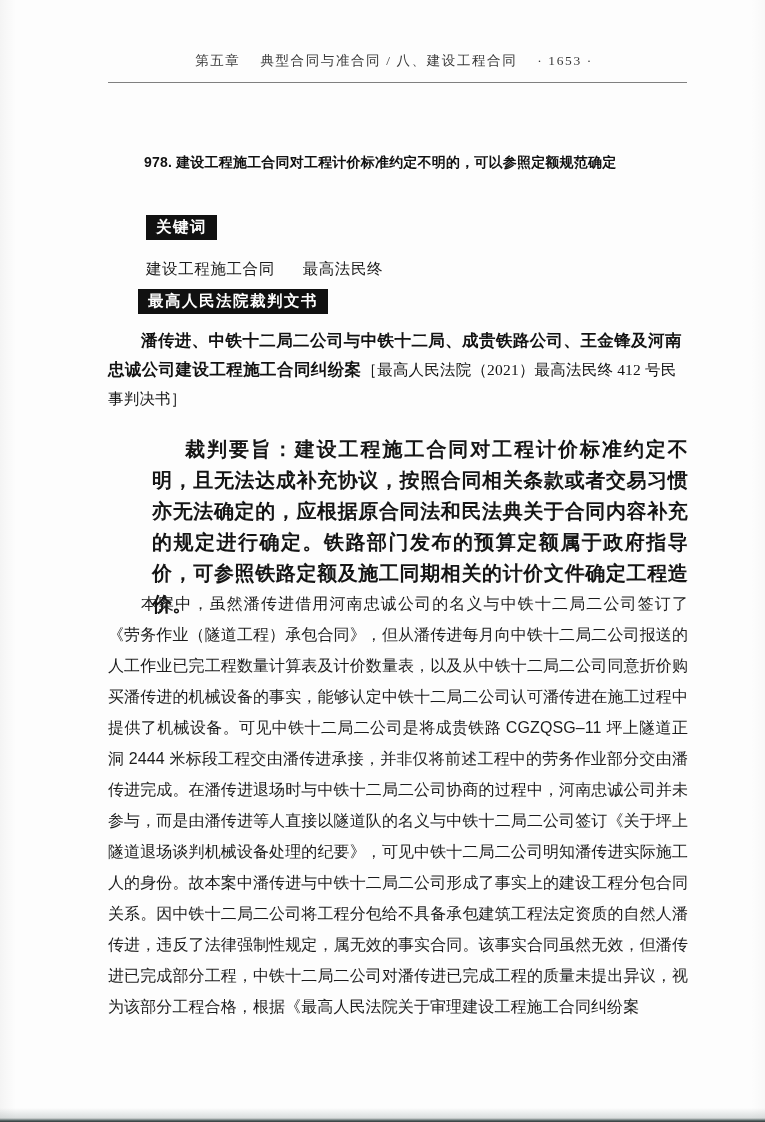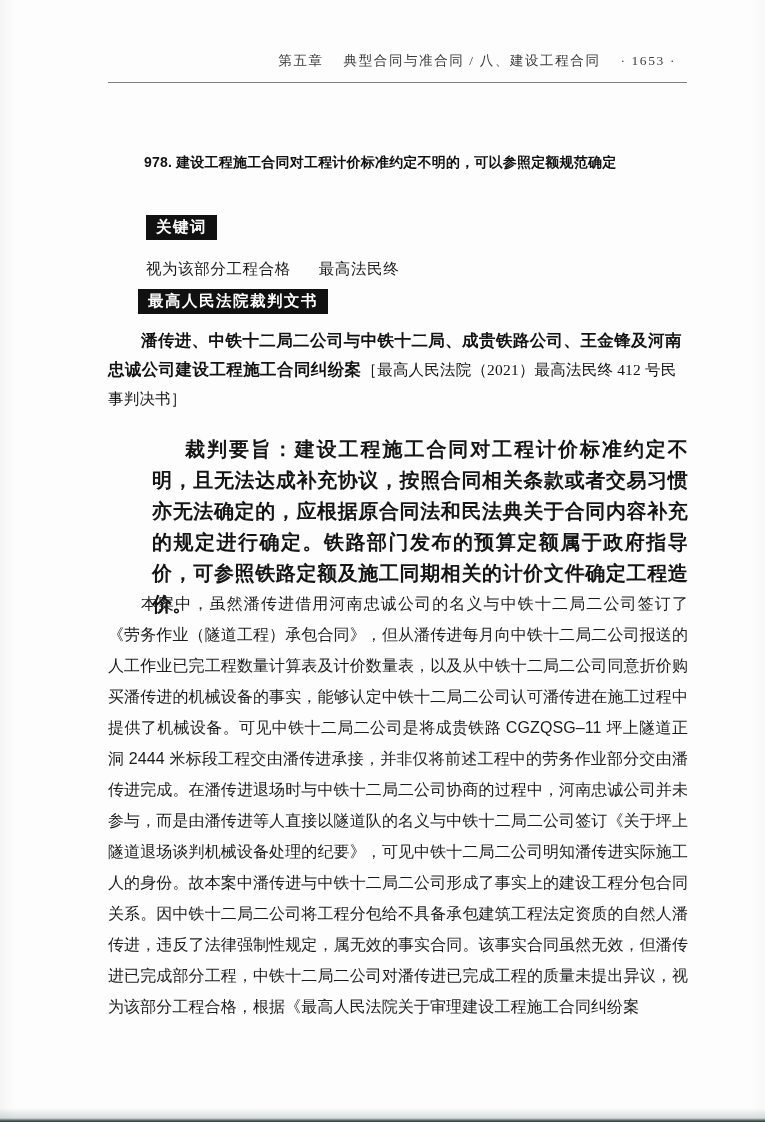--- a/index.html
+++ b/index.html
@@ -50,10 +50,10 @@
   
   .runhead {
     position: absolute;
-    left: 96px;
+    left: 104px;
     top: 52px;
     width: 580px;
-    text-align: right;
+    text-align: center;
   }
   .runhead-line {
     font-family: "Liberation Serif", serif;

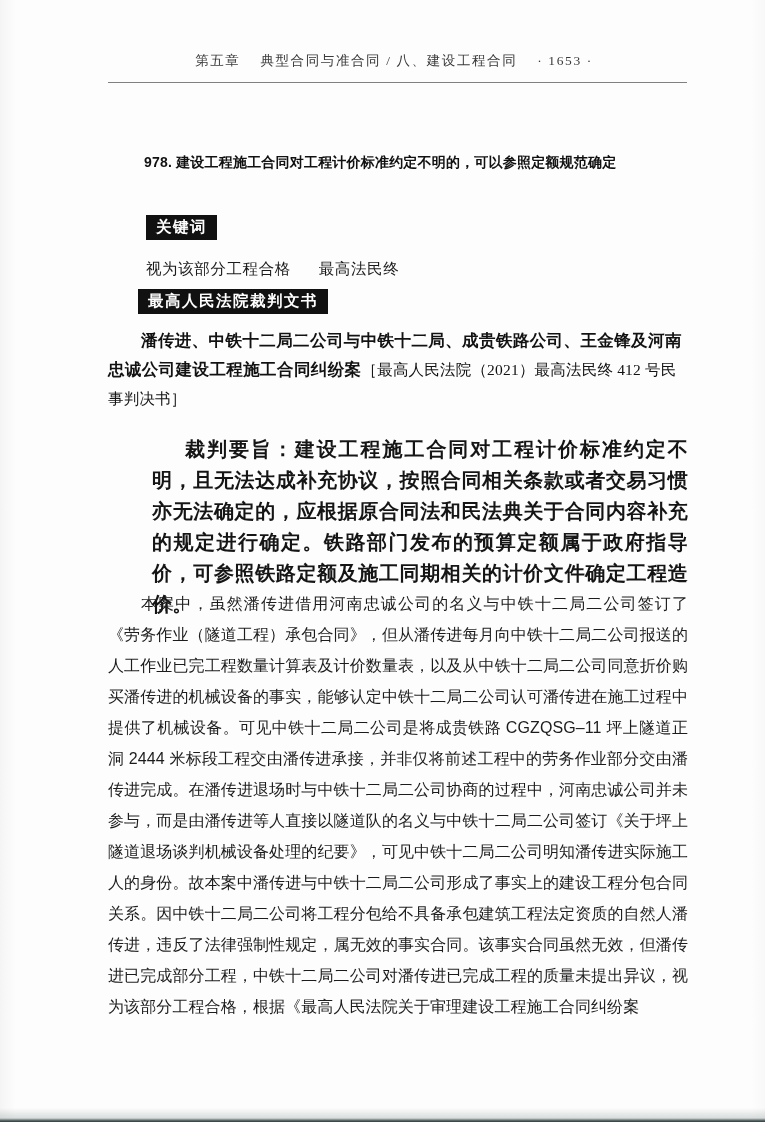--- a/index.html
+++ b/index.html
@@ -189,7 +189,7 @@
 
     <div class="tag tag-keywords">关键词</div>
     <div class="keywords-line">
-      <span>视为该部分工程合格</span>
+      <span>建设工程施工合同</span>
       <span class="kw-gap"></span>
       <span>最高法民终</span>
     </div>

